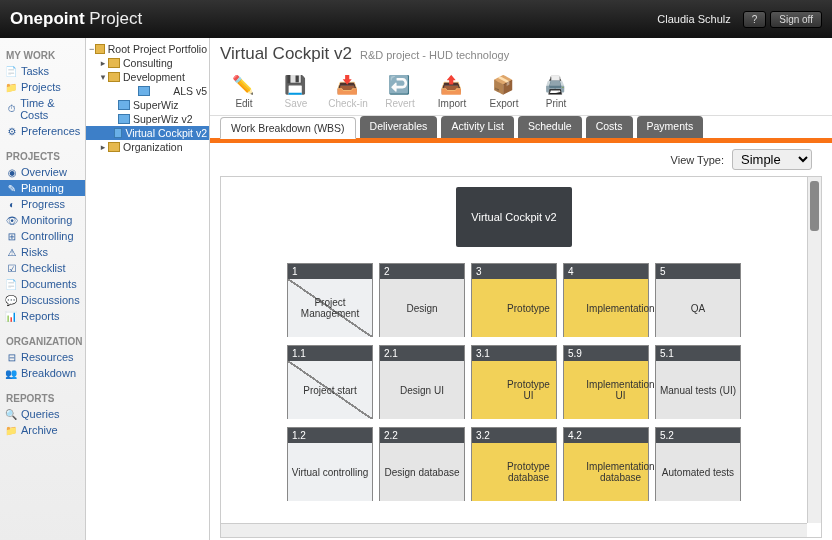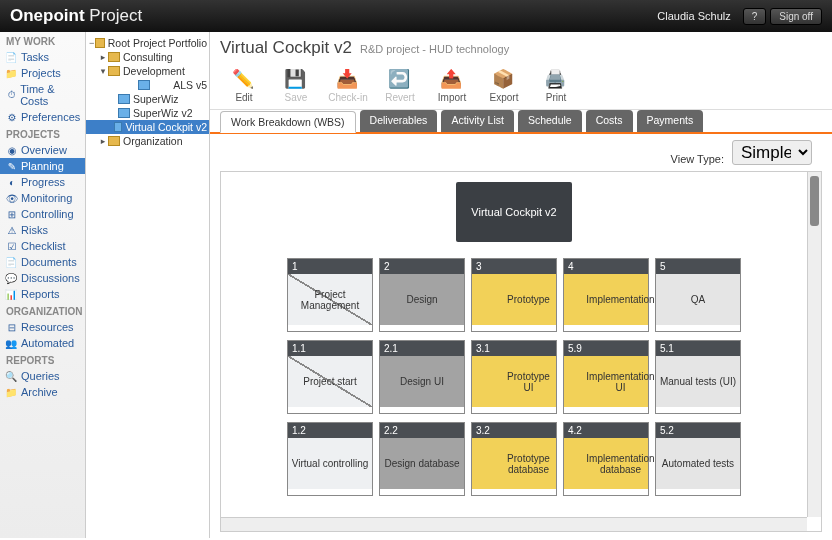--- a/index.html
+++ b/index.html
@@ -4,7 +4,7 @@
 <style>
   * { box-sizing: border-box; margin: 0; padding: 0; }
   body { font-family: Arial, Helvetica, sans-serif; font-size: 11px; color: #333; background: #fff; width: 832px; height: 540px; overflow: hidden; }
-  .topbar { height: 32px; background: linear-gradient(#333,#111); display: flex; align-items: center; padding: 0 10px; color: #fff; }
+  .topbar { height: 38px; background: linear-gradient(#333,#111); display: flex; align-items: center; padding: 0 10px; color: #fff; }
   .logo { font-size: 17px; font-weight: 300; color:#eee;}
   .logo b { font-weight: 700; color:#fff;}
   .top-spacer { flex: 1; }

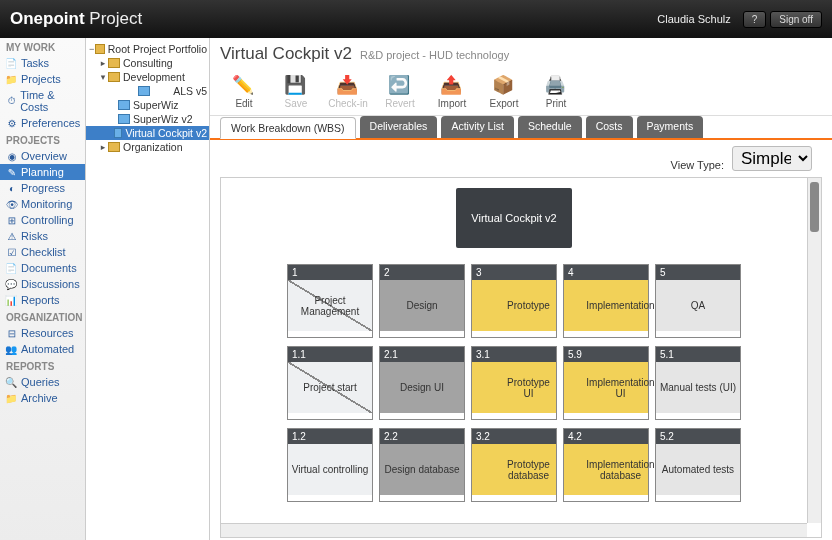--- a/index.html
+++ b/index.html
@@ -12,7 +12,7 @@
   .btn-top { background: linear-gradient(#555,#333); color:#ddd; border:1px solid #000; border-radius:3px; padding:2px 8px; font-size:10px; margin-left:4px; cursor:pointer;}
   .main { display:flex; height:506px; }
   .sidebar { width:86px; background:linear-gradient(#fafafa,#ececec); border-right:1px solid #ccc; overflow:hidden;}
-  .sb-group { color:#888; font-size:10px; font-weight:bold; padding:4px 6px 2px; text-transform:uppercase;}
+  .sb-group { color:#888; font-size:10px; font-weight:bold; padding:4px 6px 2px; text-transform:uppercase;margin-top:8px;}
   .sb-item { display:flex; align-items:center; padding:2px 4px 2px 6px; cursor:pointer; font-size:11px; color:#2a5a9a;}
   .sb-item.sel { background:#3d7fc8; color:#fff;}
   .sb-item .ic { width:12px; height:12px; margin-right:3px; display:inline-flex; align-items:center; justify-content:center; font-size:10px;}

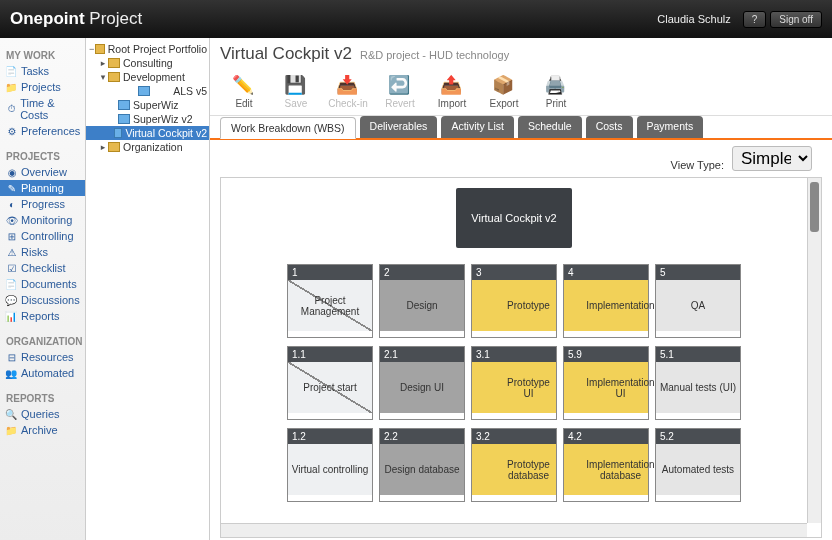--- a/index.html
+++ b/index.html
@@ -30,7 +30,7 @@
   .tbtn { width:48px; text-align:center; cursor:pointer; font-size:10px; color:#555;}
   .tbtn.dis { color:#bbb;}
   .tbtn .ticon { height:26px; display:flex; align-items:center; justify-content:center; font-size:18px;}
-  .tabs { display:flex; gap:4px; padding:0 10px; border-bottom:2px solid #f97316;}
+  .tabs { display:flex; gap:4px; padding:0 10px; border-bottom:5px solid #f97316;}
   .tab { background:#666; color:#fff; padding:4px 10px; border-radius:4px 4px 0 0; font-size:10.5px; cursor:pointer;}
   .tab.active { background:#fff; color:#333; border:1px solid #bbb; border-bottom:1px solid #fff; position:relative; top:1px;}
   .viewtype { display:flex; justify-content:flex-end; align-items:flex-end; padding:6px 20px; font-size:11px; gap:8px;}

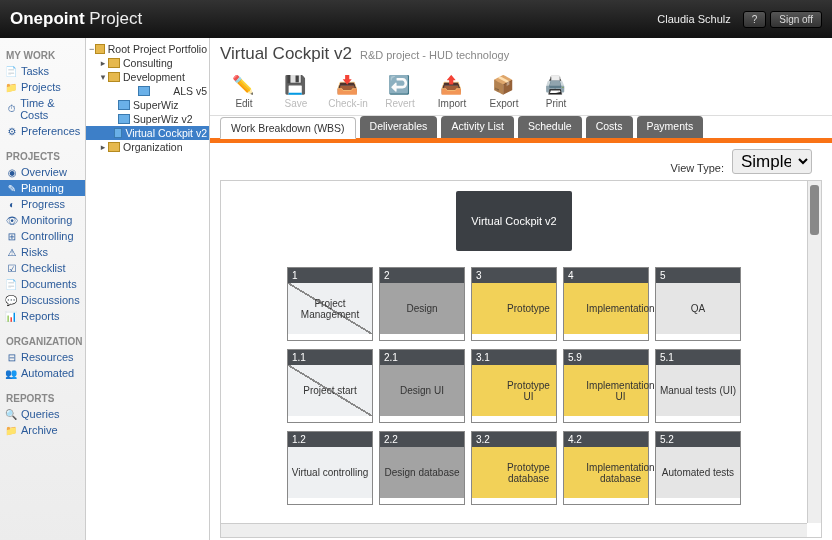--- a/index.html
+++ b/index.html
@@ -33,7 +33,7 @@
   .tabs { display:flex; gap:4px; padding:0 10px; border-bottom:5px solid #f97316;}
   .tab { background:#666; color:#fff; padding:4px 10px; border-radius:4px 4px 0 0; font-size:10.5px; cursor:pointer;}
   .tab.active { background:#fff; color:#333; border:1px solid #bbb; border-bottom:1px solid #fff; position:relative; top:1px;}
-  .viewtype { display:flex; justify-content:flex-end; align-items:flex-end; padding:6px 20px; font-size:11px; gap:8px;}
+  .viewtype { display:flex; justify-content:flex-end; align-items:center; padding:6px 20px; font-size:11px; gap:8px;}
   .viewtype select { font-size:17px; padding:1px 4px; border:1px solid #bbb; border-radius:3px; width:80px;}
   .canvas-wrap { flex:1; margin:0 10px 6px 10px; border:1px solid #ccc; position:relative; overflow:hidden;}
   .canvas { position:absolute; inset:0 14px 14px 0; overflow:auto; padding:10px 8px;}

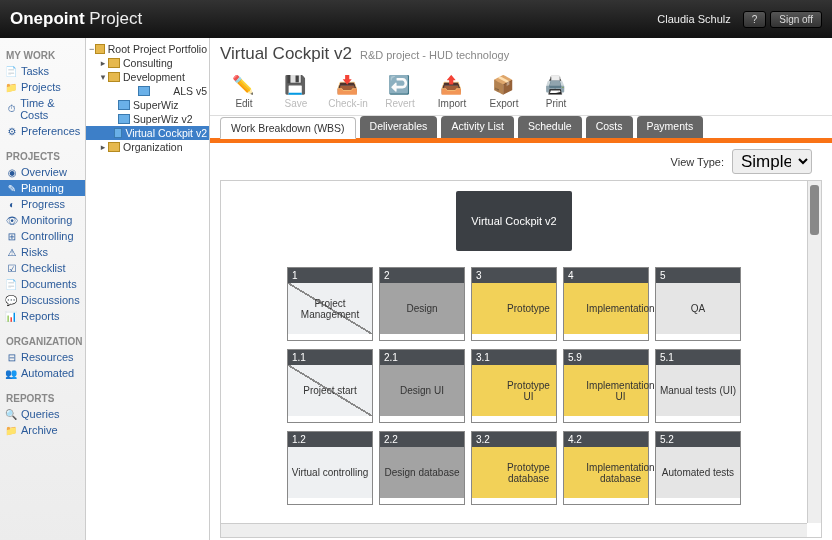--- a/index.html
+++ b/index.html
@@ -34,7 +34,7 @@
   .tab { background:#666; color:#fff; padding:4px 10px; border-radius:4px 4px 0 0; font-size:10.5px; cursor:pointer;}
   .tab.active { background:#fff; color:#333; border:1px solid #bbb; border-bottom:1px solid #fff; position:relative; top:1px;}
   .viewtype { display:flex; justify-content:flex-end; align-items:center; padding:6px 20px; font-size:11px; gap:8px;}
-  .viewtype select { font-size:17px; padding:1px 4px; border:1px solid #bbb; border-radius:3px; width:80px;}
+  .viewtype select { font-size:13px; padding:1px 4px; border:1px solid #bbb; border-radius:3px; width:80px;}
   .canvas-wrap { flex:1; margin:0 10px 6px 10px; border:1px solid #ccc; position:relative; overflow:hidden;}
   .canvas { position:absolute; inset:0 14px 14px 0; overflow:auto; padding:10px 8px;}
   .scroll-v { position:absolute; right:0; top:0; bottom:14px; width:14px; background:#eee; border-left:1px solid #ccc;}

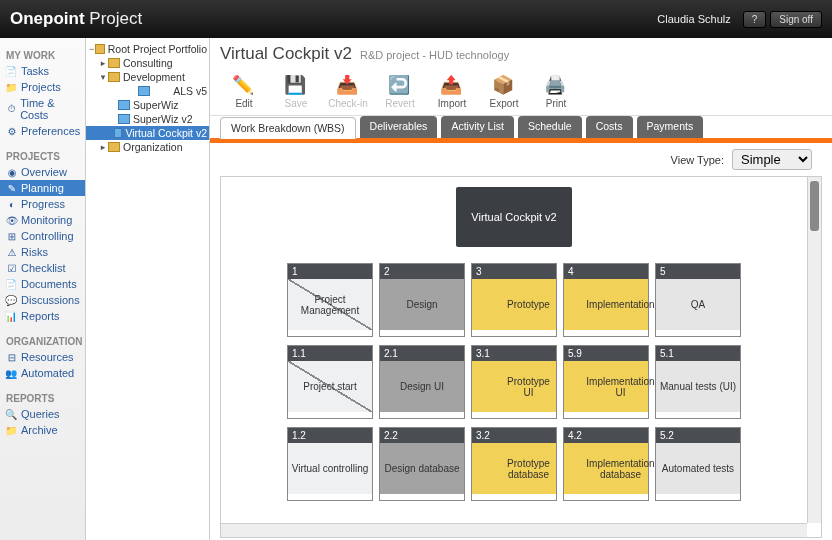--- a/index.html
+++ b/index.html
@@ -44,7 +44,7 @@
   .row { display:flex; gap:6px; justify-content:center; margin-bottom:8px;}
   .node { width:86px; height:74px; border:1px solid #888; position:relative; font-size:10px;}
   .node .hdr { background:#4a4e53; color:#fff; padding:2px 4px; font-size:10px;}
-  .node .body { height:51px; display:flex; align-items:center; justify-content:center; text-align:center; padding:2px;}
+  .node .body { height:58px; display:flex; align-items:center; justify-content:center; text-align:center; padding:2px;}
   .c-gray .body { background:#eef0f2;}
   .c-blue .body { background:#a3a3a3;}
   .c-yel .body  { background:#f2d158;padding-left:31px;}

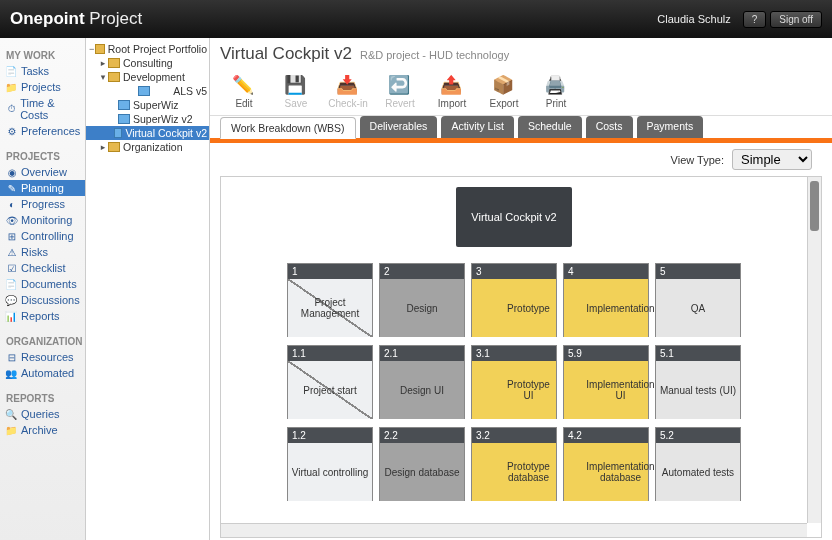--- a/index.html
+++ b/index.html
@@ -46,7 +46,7 @@
   .node .hdr { background:#4a4e53; color:#fff; padding:2px 4px; font-size:10px;}
   .node .body { height:58px; display:flex; align-items:center; justify-content:center; text-align:center; padding:2px;}
   .c-gray .body { background:#eef0f2;}
-  .c-blue .body { background:#a3a3a3;}
+  .c-blue .body { background:#e5e5e5;}
   .c-yel .body  { background:#f2d158;padding-left:31px;}
   .c-grn .body  { background:#e5e5e5;}
   .node.diag .body { background:#eef0f2; background-image:linear-gradient(to top right, transparent 49%, #888 49%, #888 51%, transparent 51%);}

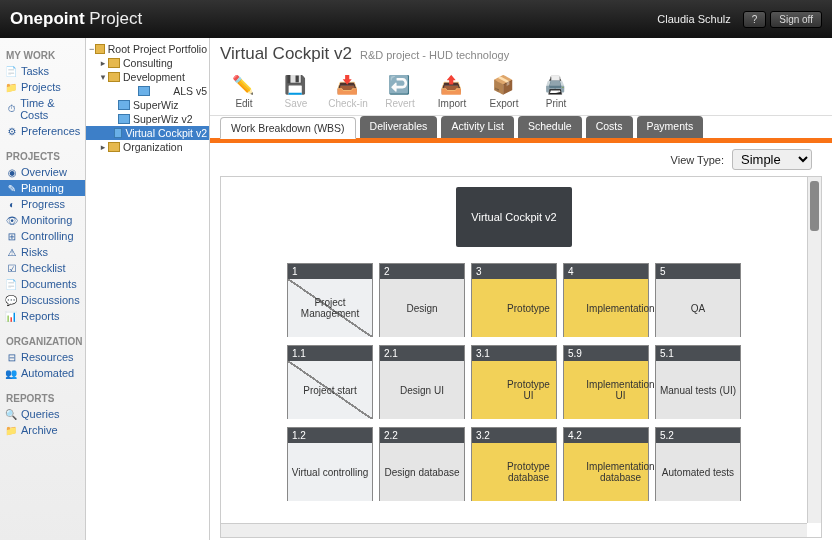--- a/index.html
+++ b/index.html
@@ -129,7 +129,7 @@
       </div>
       <div class="sb-item">
         <span class="ic">👥</span>
-        <span>Automated</span>
+        <span>Breakdown</span>
       </div>
       <div class="sb-group">REPORTS</div>
       <div class="sb-item">

